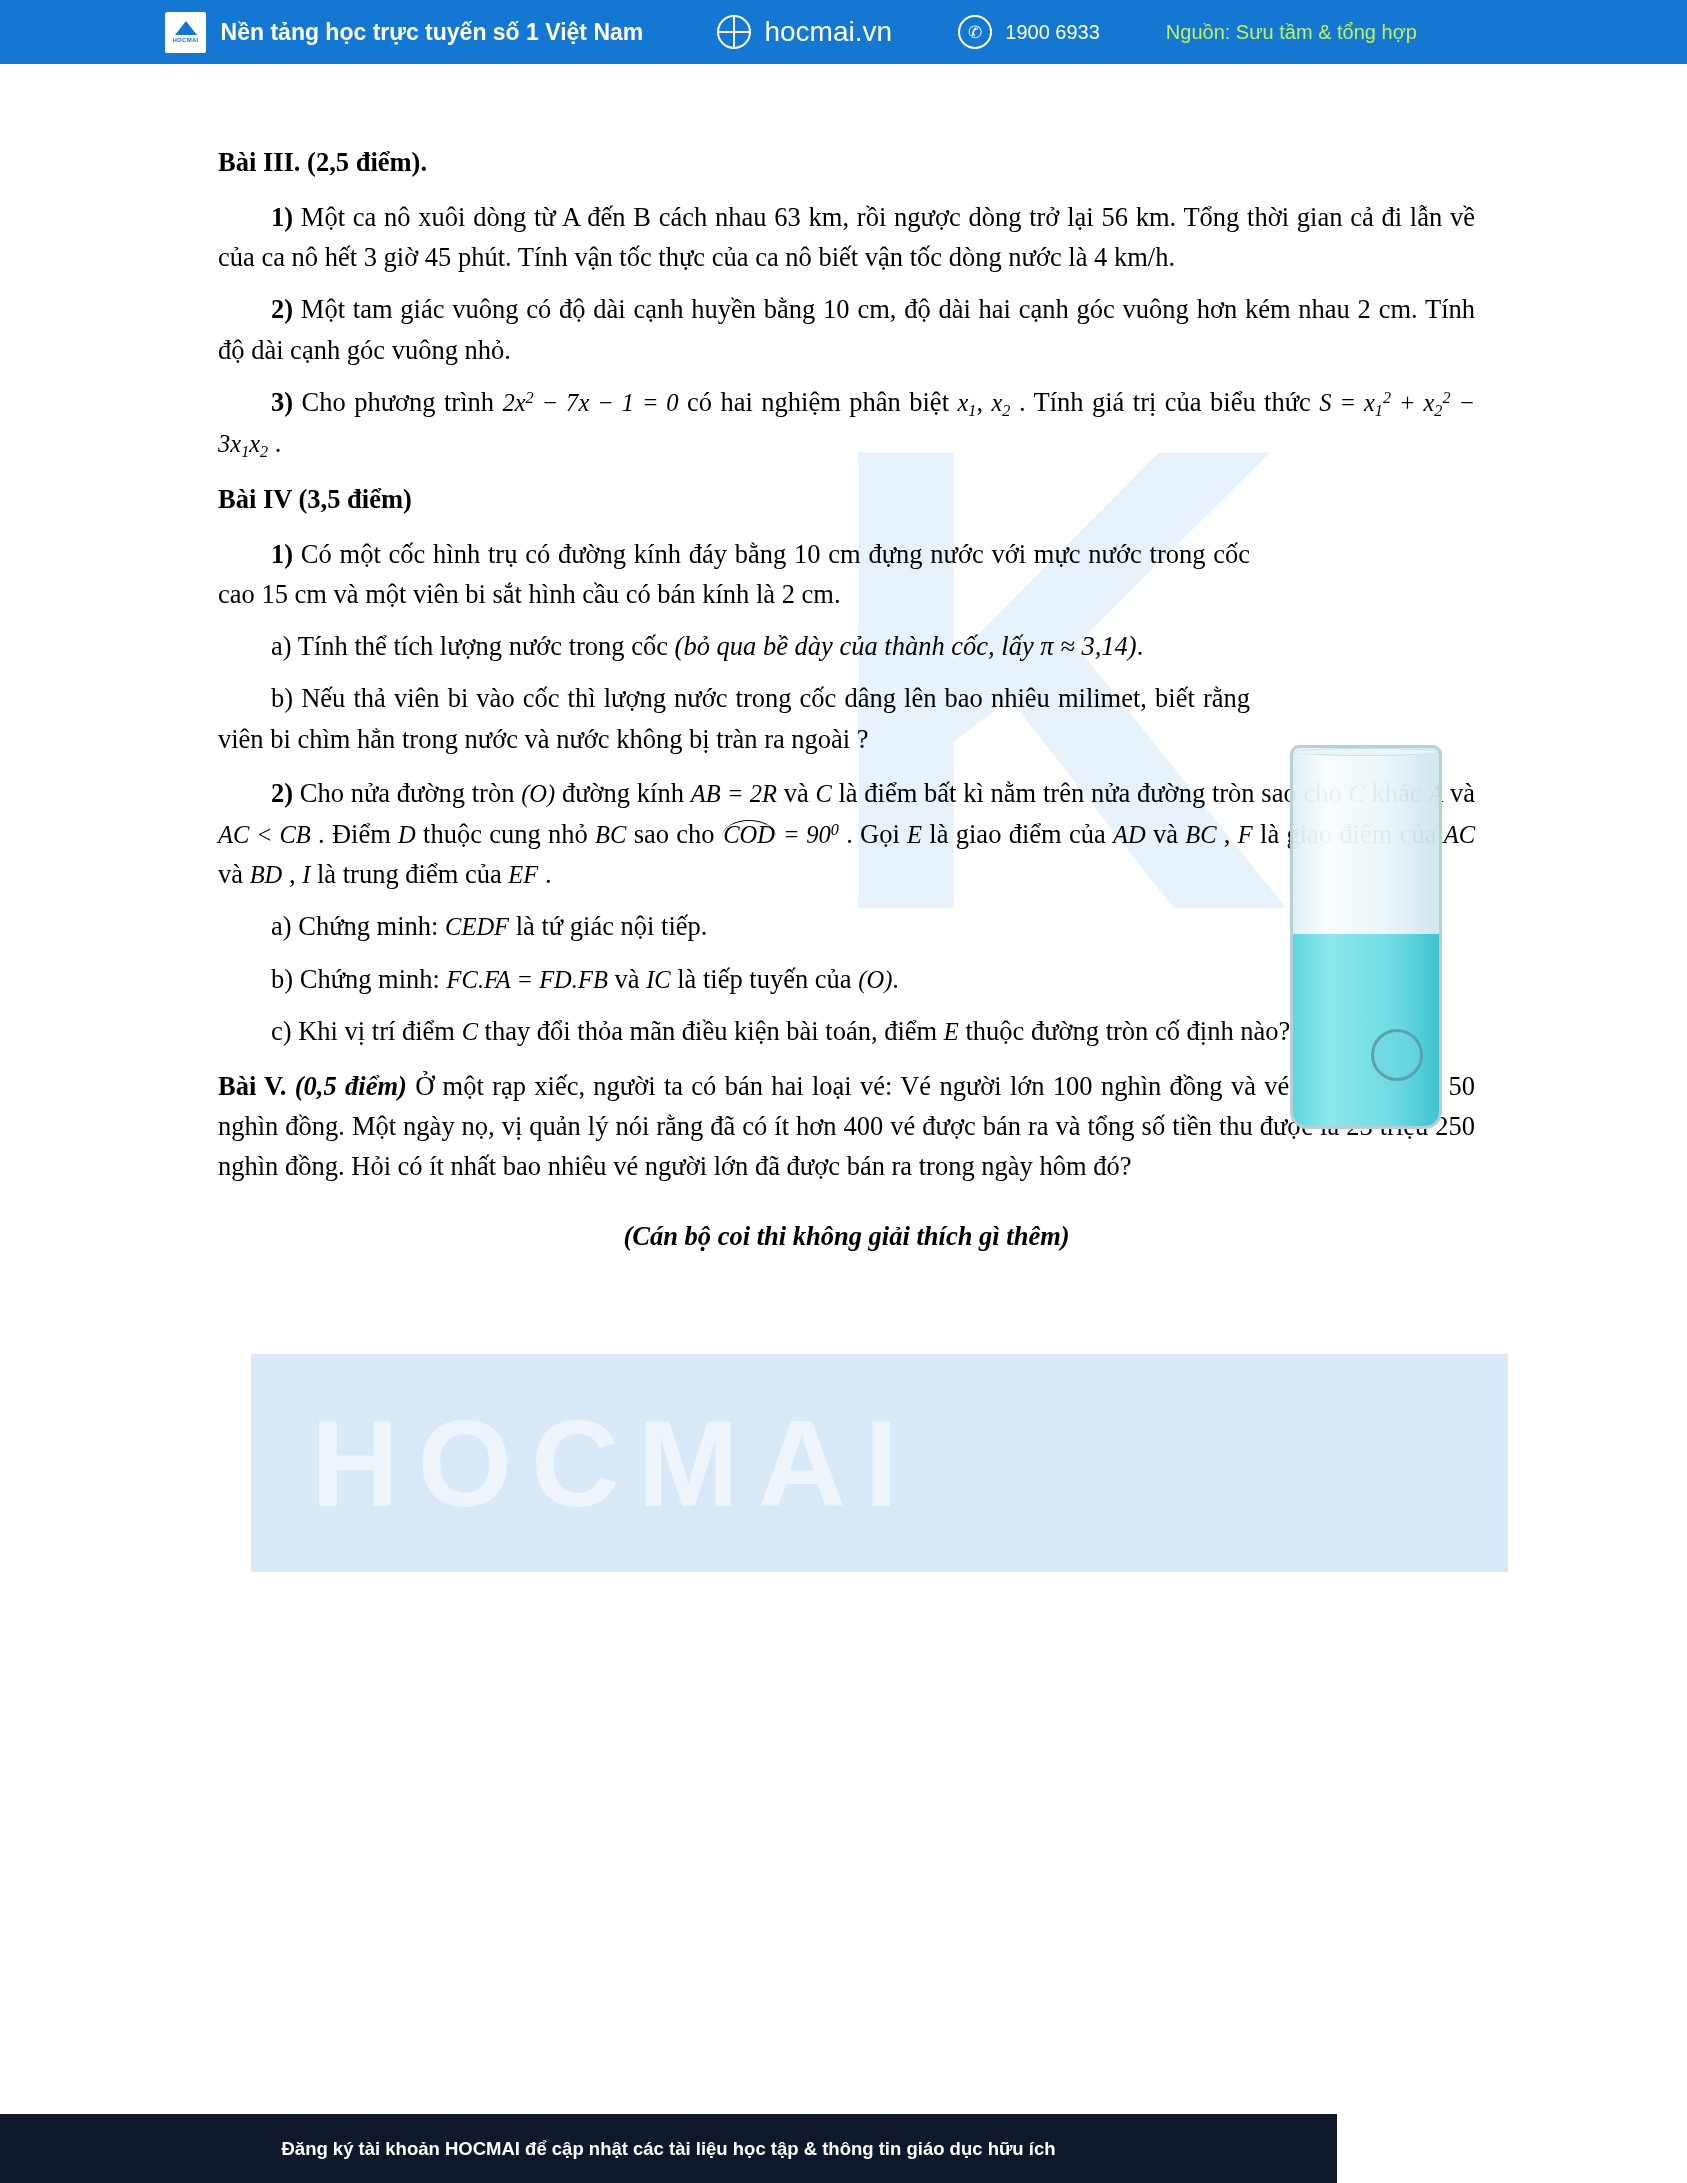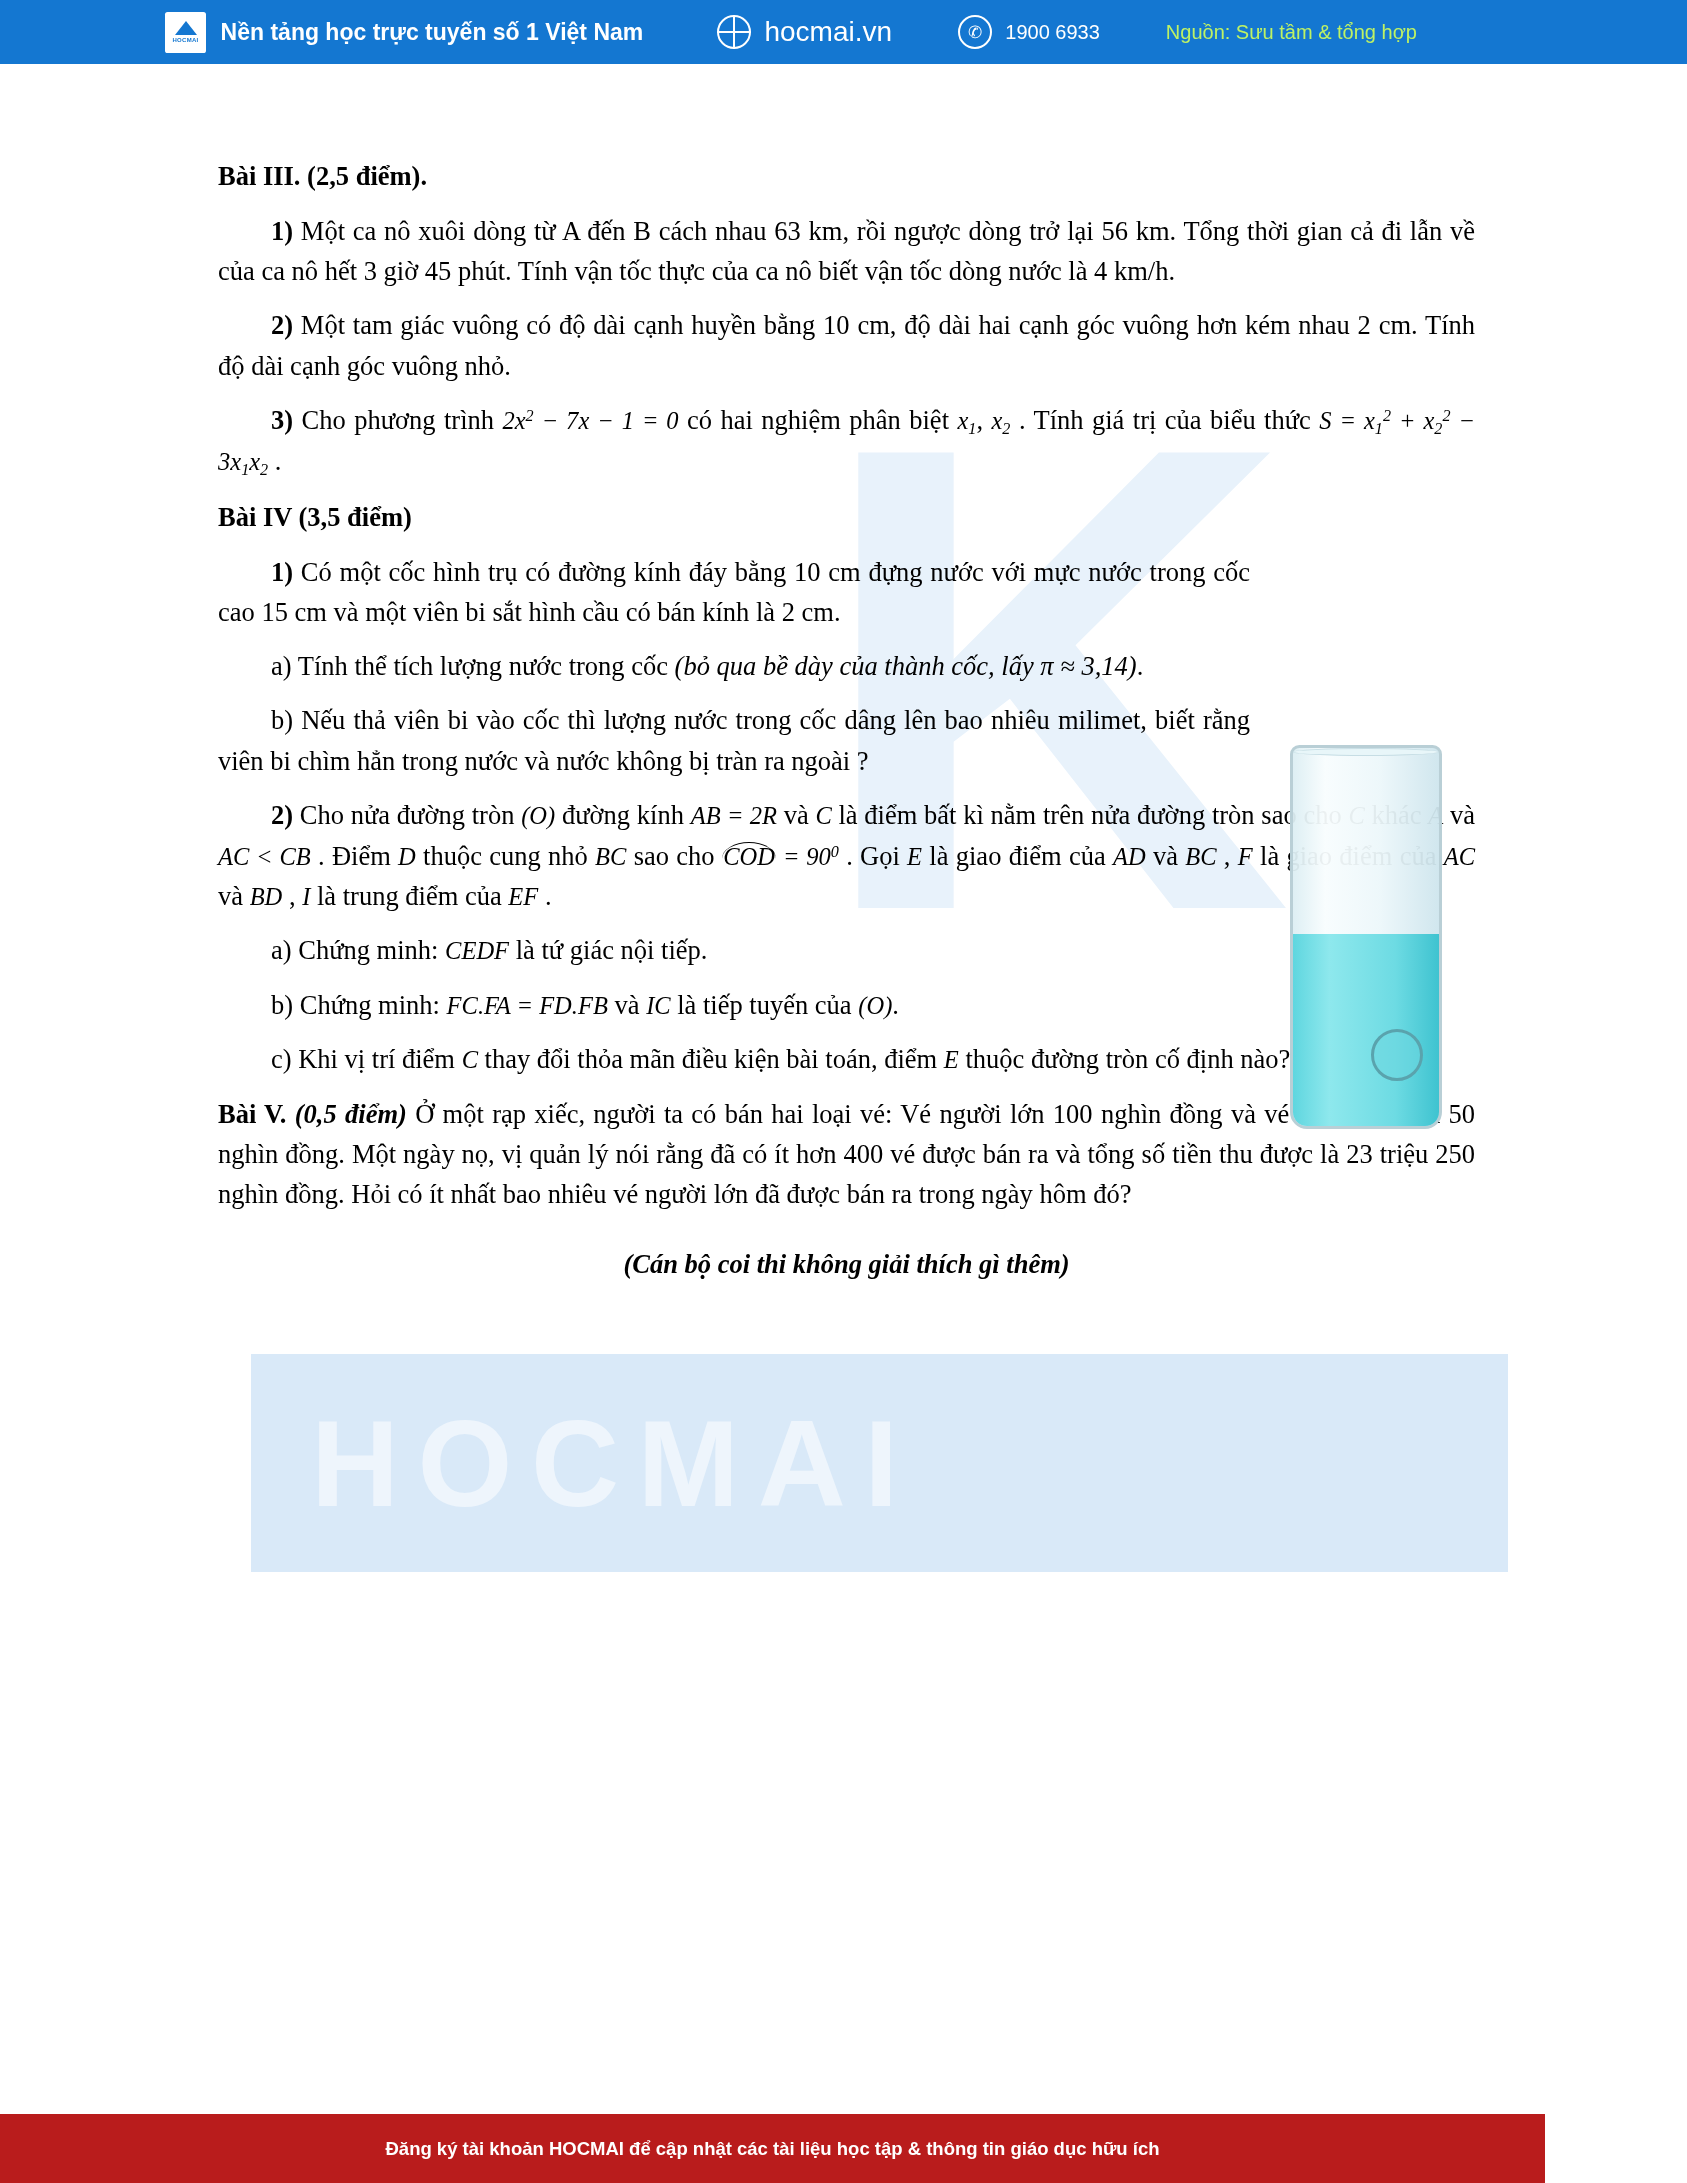--- a/index.html
+++ b/index.html
@@ -192,7 +192,7 @@
     width: 1257px;
   }
   p {
-    margin: 14px 0 12px 0;
+    margin: 0 0 12px 0;
     text-align: justify;
   }
   .indent { text-indent: 53px; }

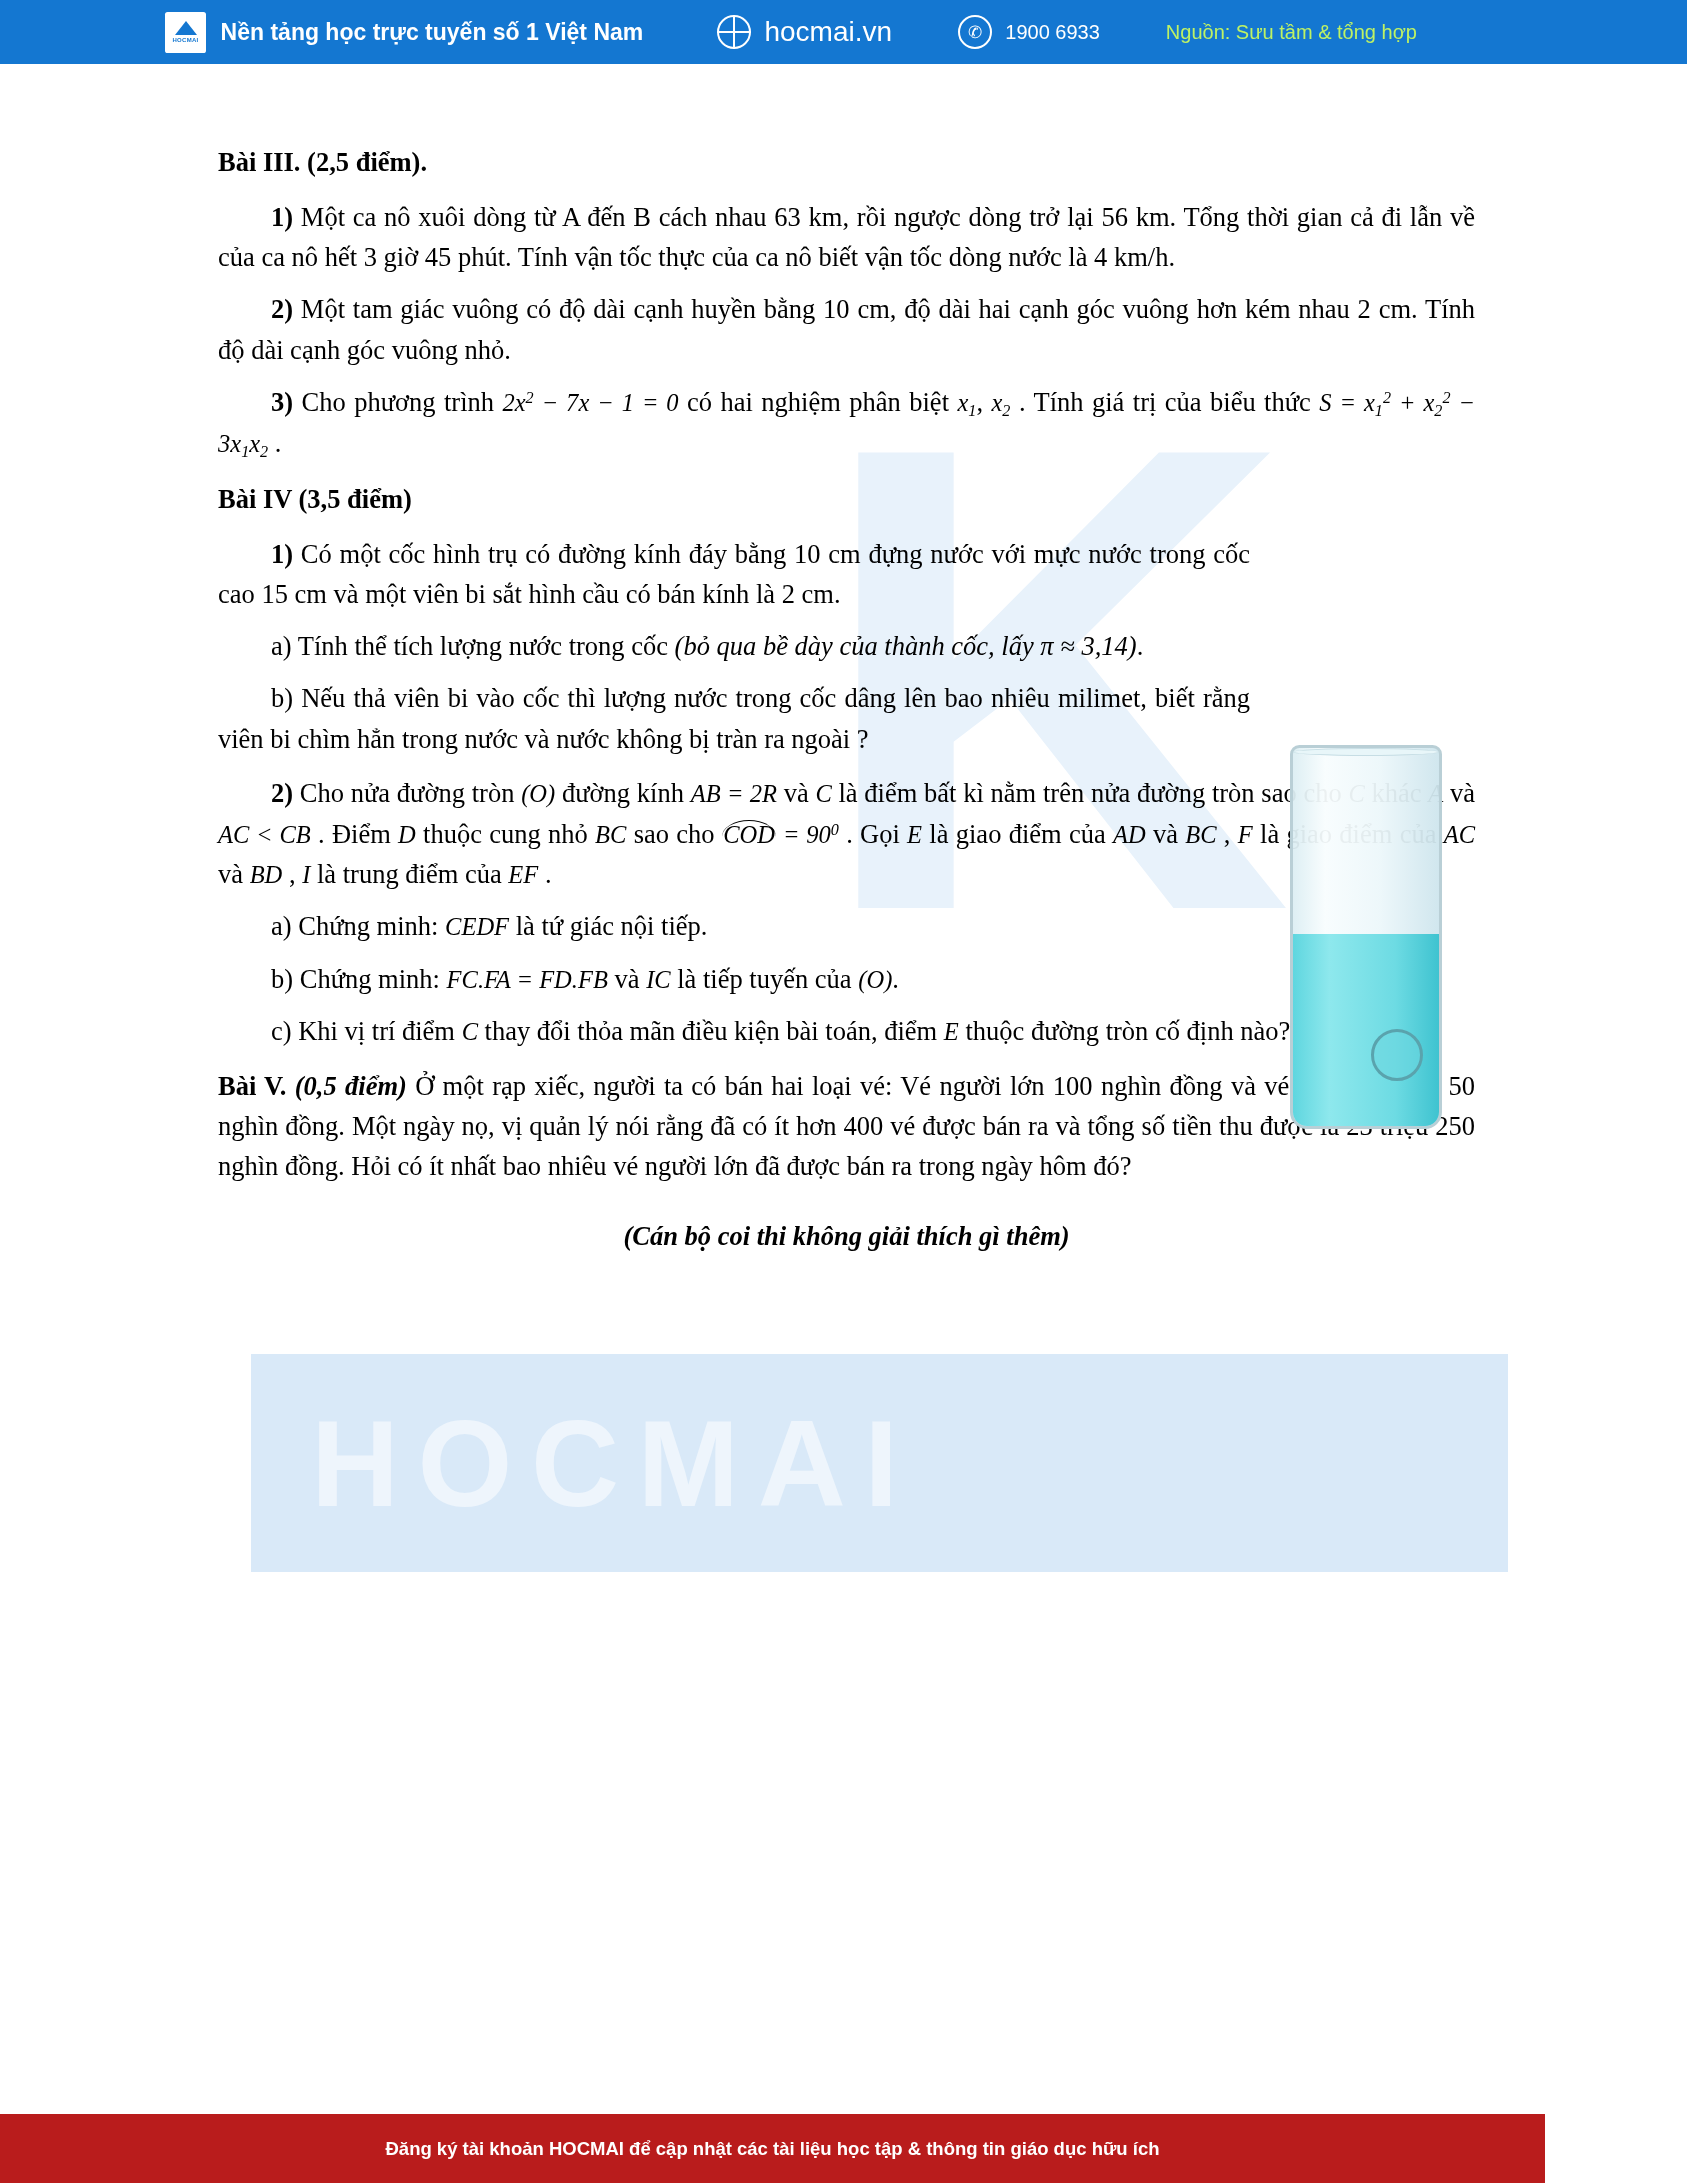--- a/index.html
+++ b/index.html
@@ -129,9 +129,9 @@
   .footer-bar {
     position: absolute;
     left: 0; bottom: 0;
-    width: 1545px;
+    width: 1337px;
     height: 69px;
-    background: #b91c1c;
+    background: #0f172a;
     display: flex;
     align-items: center;
     justify-content: center;

